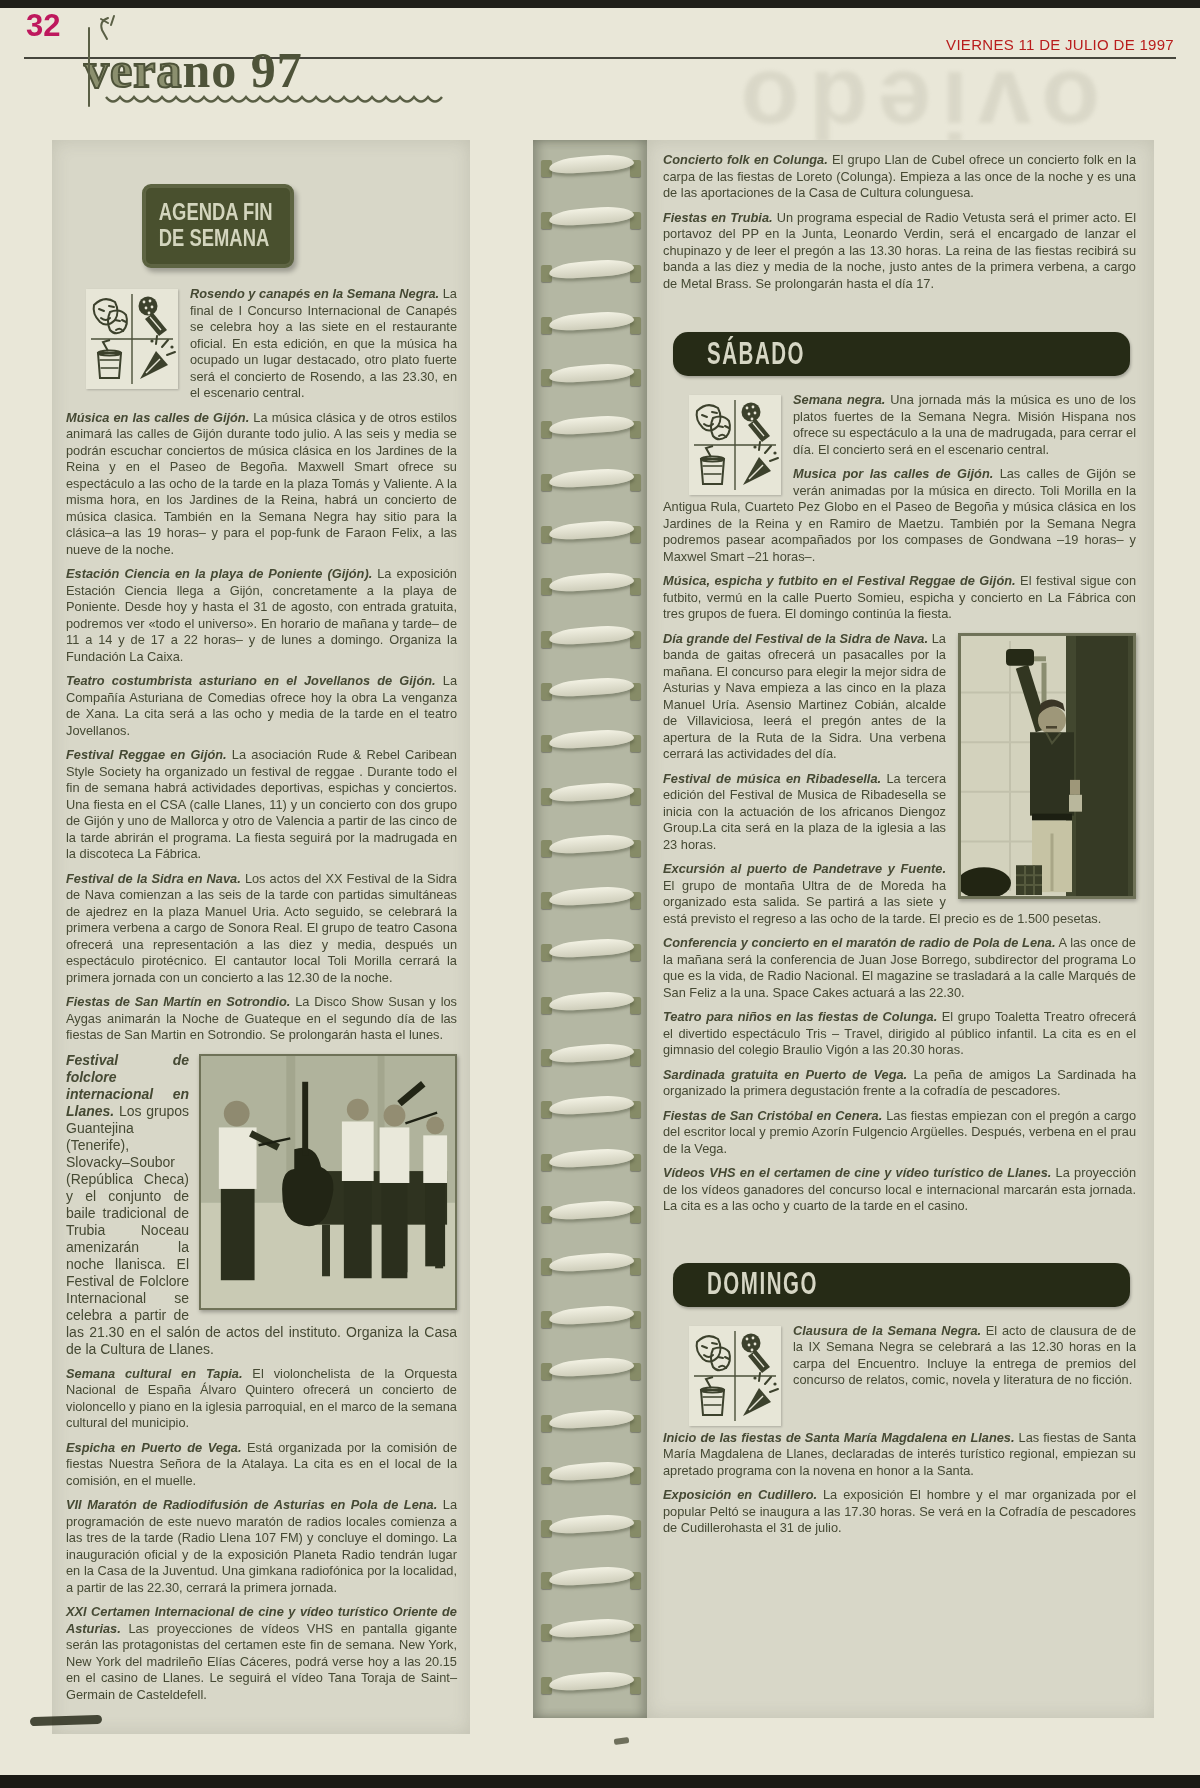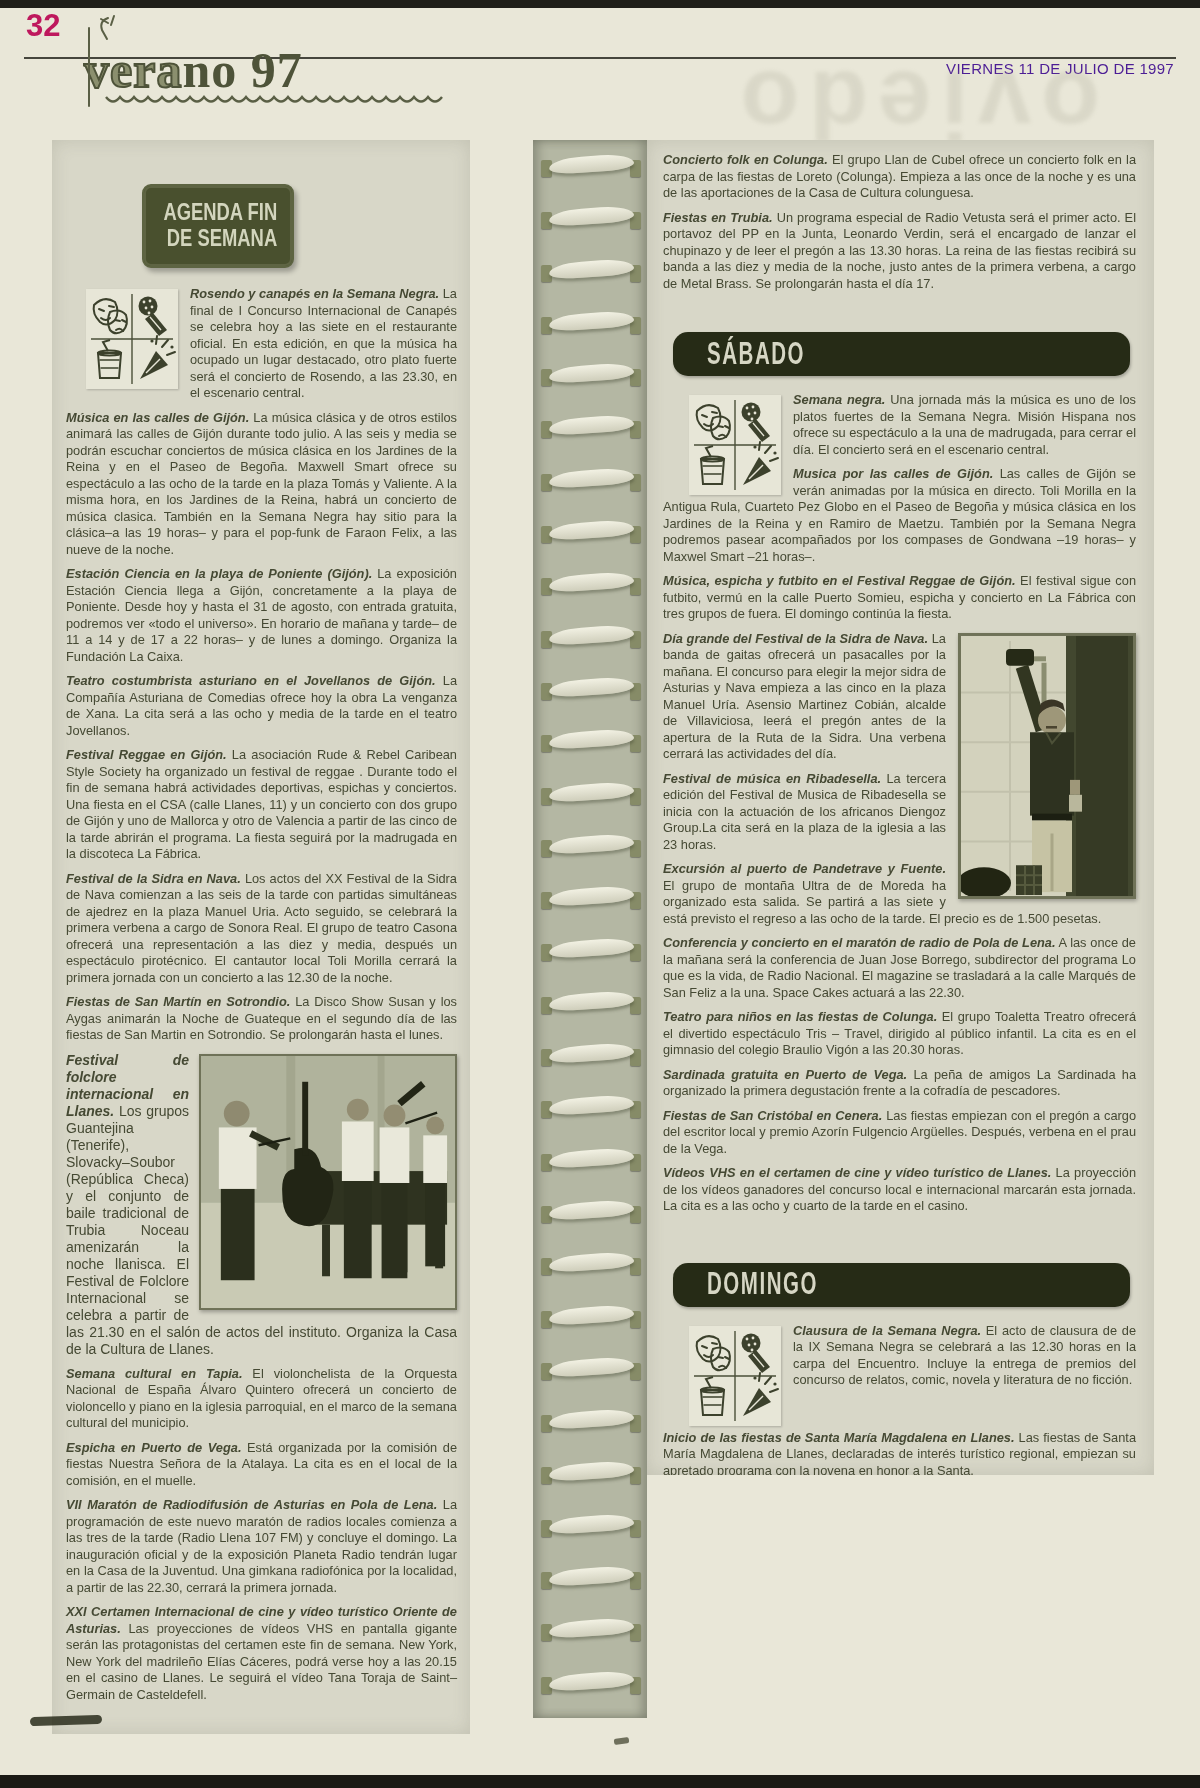--- a/index.html
+++ b/index.html
@@ -9,7 +9,7 @@
   .strip-bottom{position:absolute;left:0;bottom:0;width:1200px;height:13px;background:#1b1b15;}
   .page-number{position:absolute;left:26px;top:8px;font-size:31px;font-weight:700;color:#be185d;}
   .top-rule{position:absolute;left:24px;top:57px;width:1152px;height:2px;background:#46463d;}
-  .date-line{position:absolute;right:26px;top:36px;font-size:15px;color:#4c1d95;letter-spacing:.3px;margin-top:24px;}
+  .date-line{position:absolute;right:26px;top:36px;font-size:15px;color:#b91c1c;letter-spacing:.3px;}
   .ghost{position:absolute;left:640px;top:50px;width:460px;font:700 96px "Liberation Sans",sans-serif;
          color:#a5a391;opacity:.22;transform:rotate(180deg);letter-spacing:10px;filter:blur(2px);pointer-events:none;}
   .logo-wrap{position:absolute;left:84px;top:44px;z-index:3;}

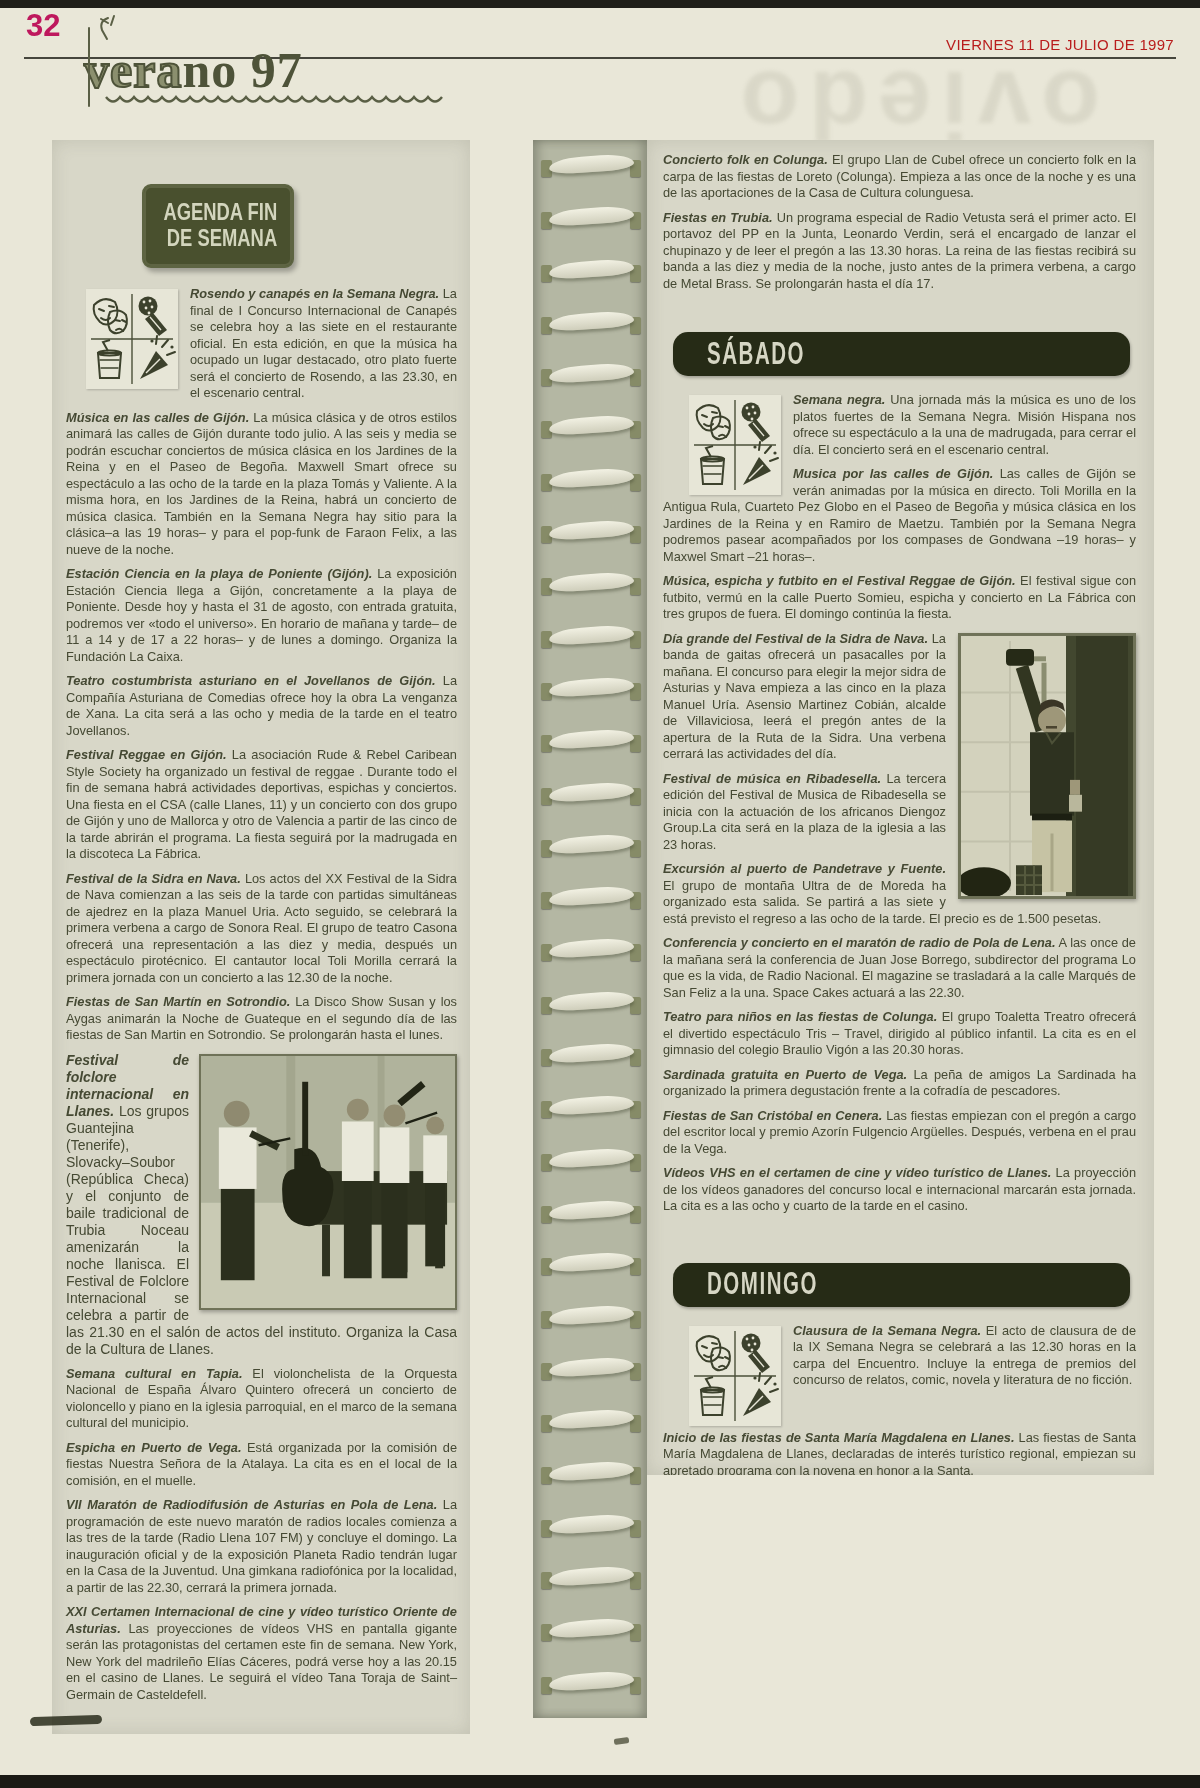--- a/index.html
+++ b/index.html
@@ -20,7 +20,7 @@
   .logo-wave{display:block;margin-left:20px;margin-top:-4px;}
   .panel{position:absolute;top:140px;background:#d8d7c8;box-shadow:inset 0 0 18px rgba(95,95,75,.18);overflow:hidden;}
   .left{left:52px;width:418px;height:1594px;}
-  .right{left:647px;width:507px;height:1335px;}
+  .right{left:647px;width:507px;height:1578px;}
   .spiral{position:absolute;left:533px;top:140px;width:114px;height:1578px;padding-top:4px;box-sizing:border-box;
           background:#b4b7a3;overflow:hidden;
           box-shadow:inset 6px 0 10px rgba(40,45,30,.25),inset -6px 0 10px rgba(40,45,30,.25);}

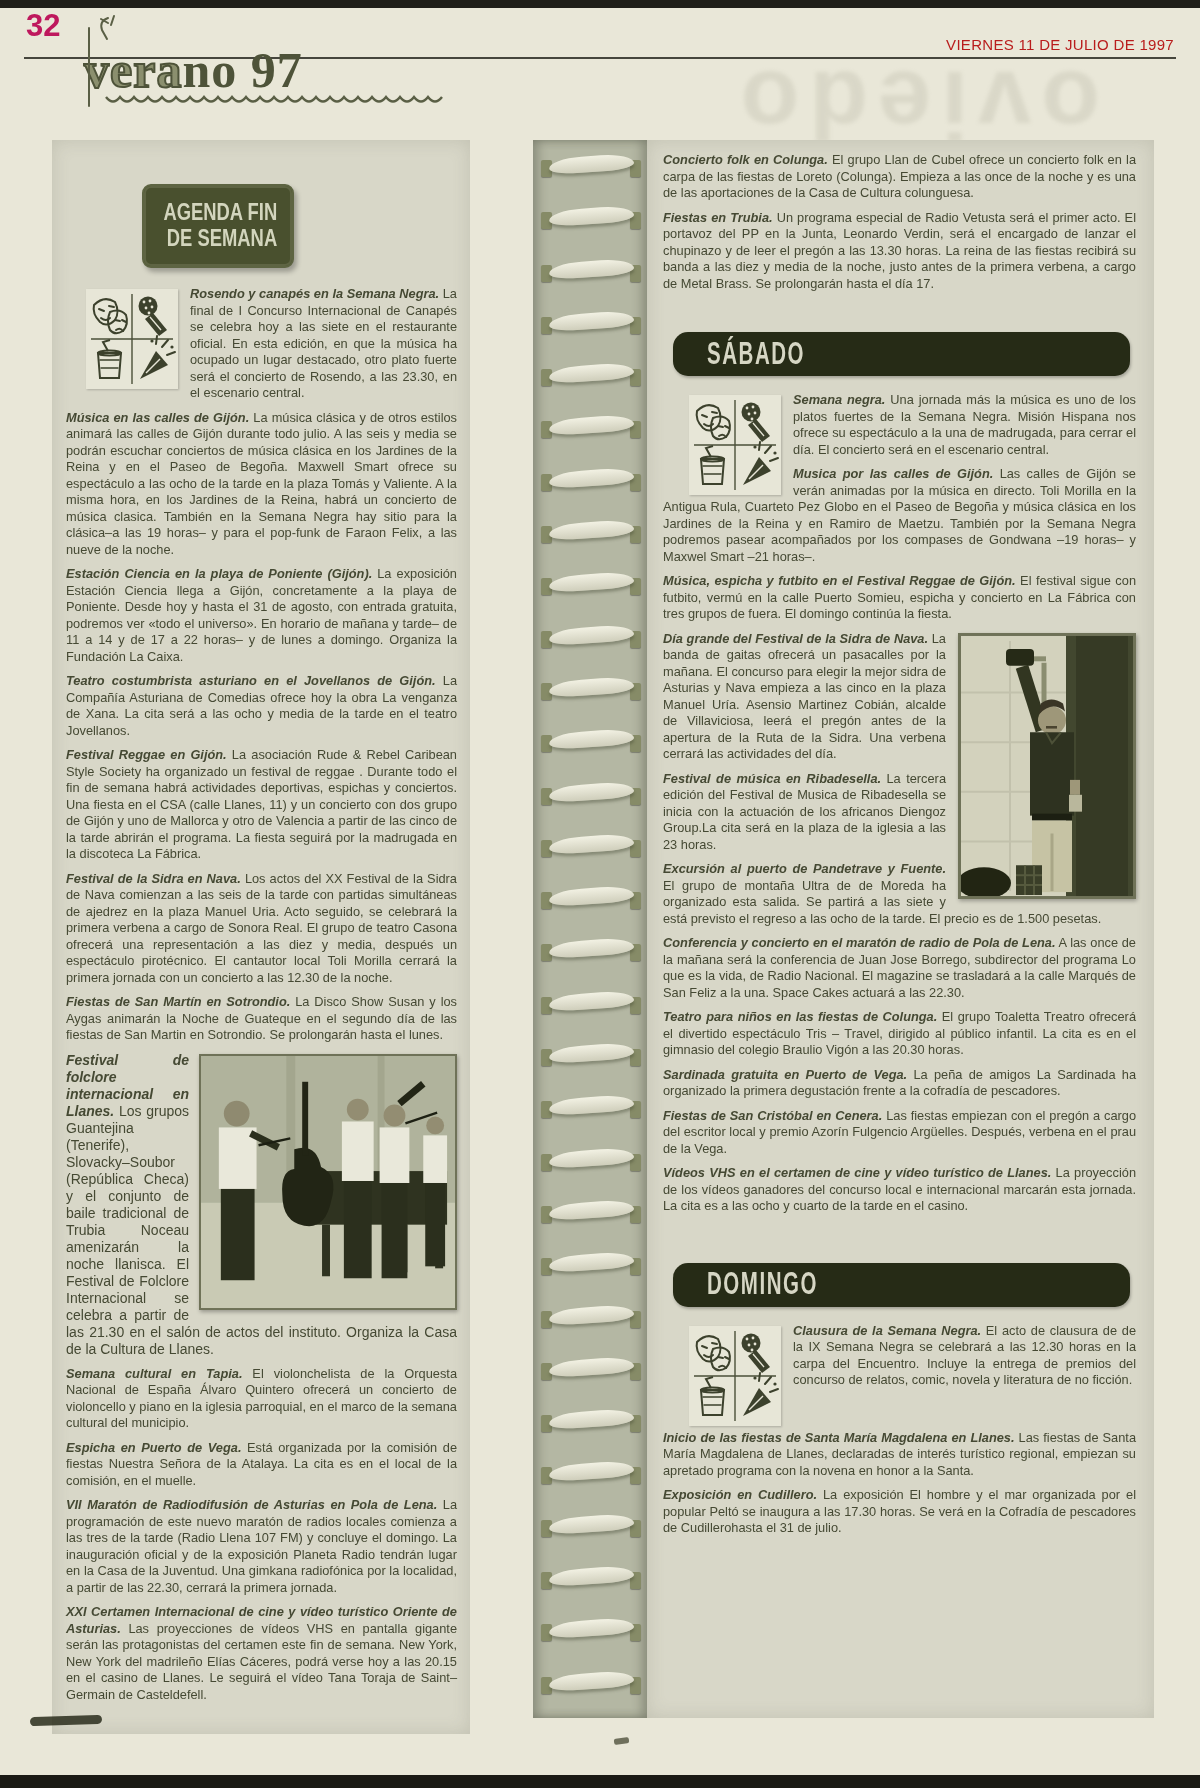--- a/index.html
+++ b/index.html
@@ -33,7 +33,7 @@
         box-shadow:0 1px 1px rgba(0,0,0,.3);}
   .cl{left:8px;}.cr{right:6px;}
   .badge{width:152px;height:84px;margin:44px 0 0 90px;background:#49502e;border-radius:9px;
-         border:2px solid #5d6442;box-sizing:border-box;text-align:right;padding-top:13px;
+         border:2px solid #5d6442;box-sizing:border-box;text-align:left;padding-top:13px;
          color:#d3d5bd;font-weight:700;font-size:23px;line-height:26px;
          box-shadow:inset 0 0 0 2px rgba(225,225,200,.14),3px 4px 5px rgba(0,0,0,.28);}
   .badge div{transform:scaleX(.8);transform-origin:center;}

